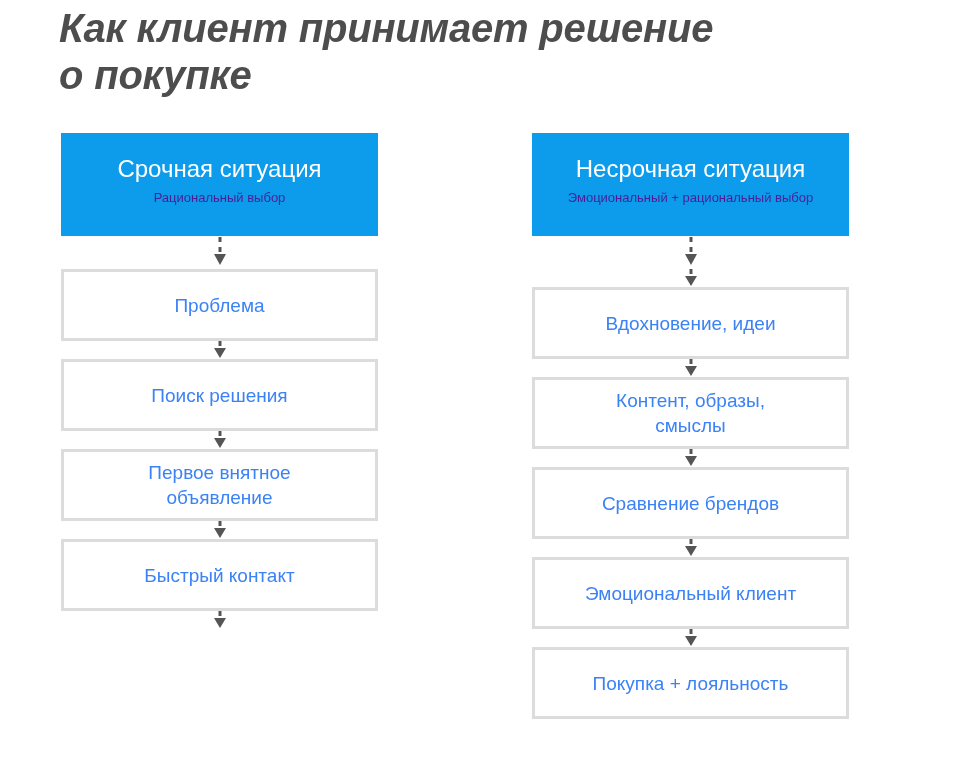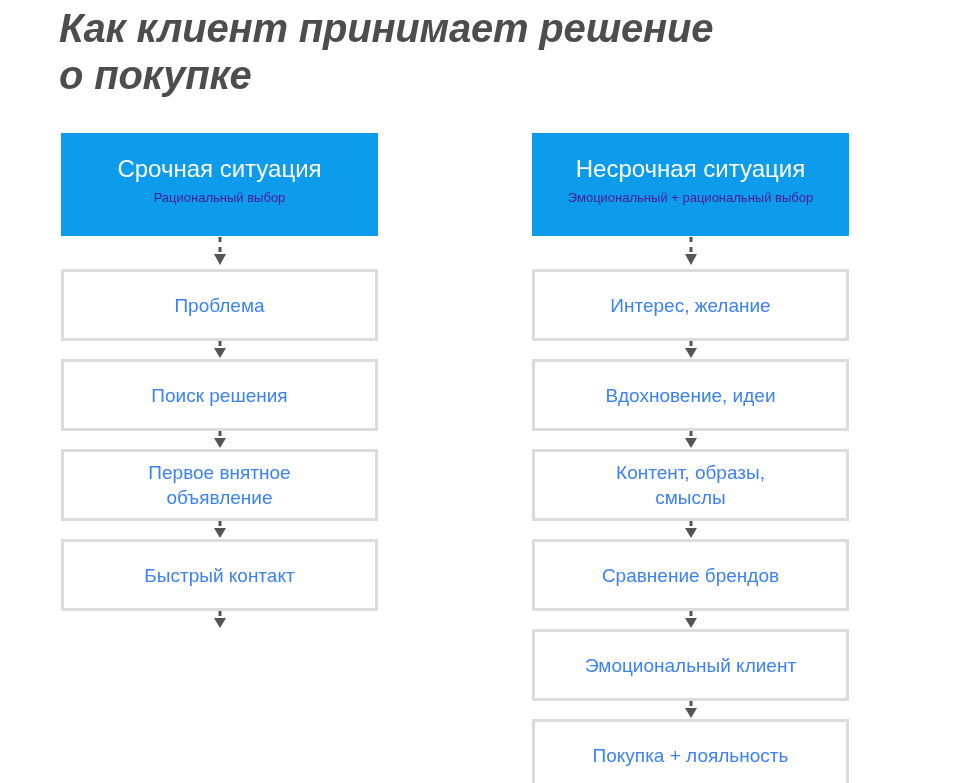--- a/index.html
+++ b/index.html
@@ -184,9 +184,6 @@
     </svg>
   </div>
 
-  <div class="step-box">
-    <div class="step-label">Интерес, желание</div>
-  </div>
 
   <div class="arrow arrow-short">
     <svg width="14" height="18" viewBox="0 0 14 18" aria-hidden="true">

